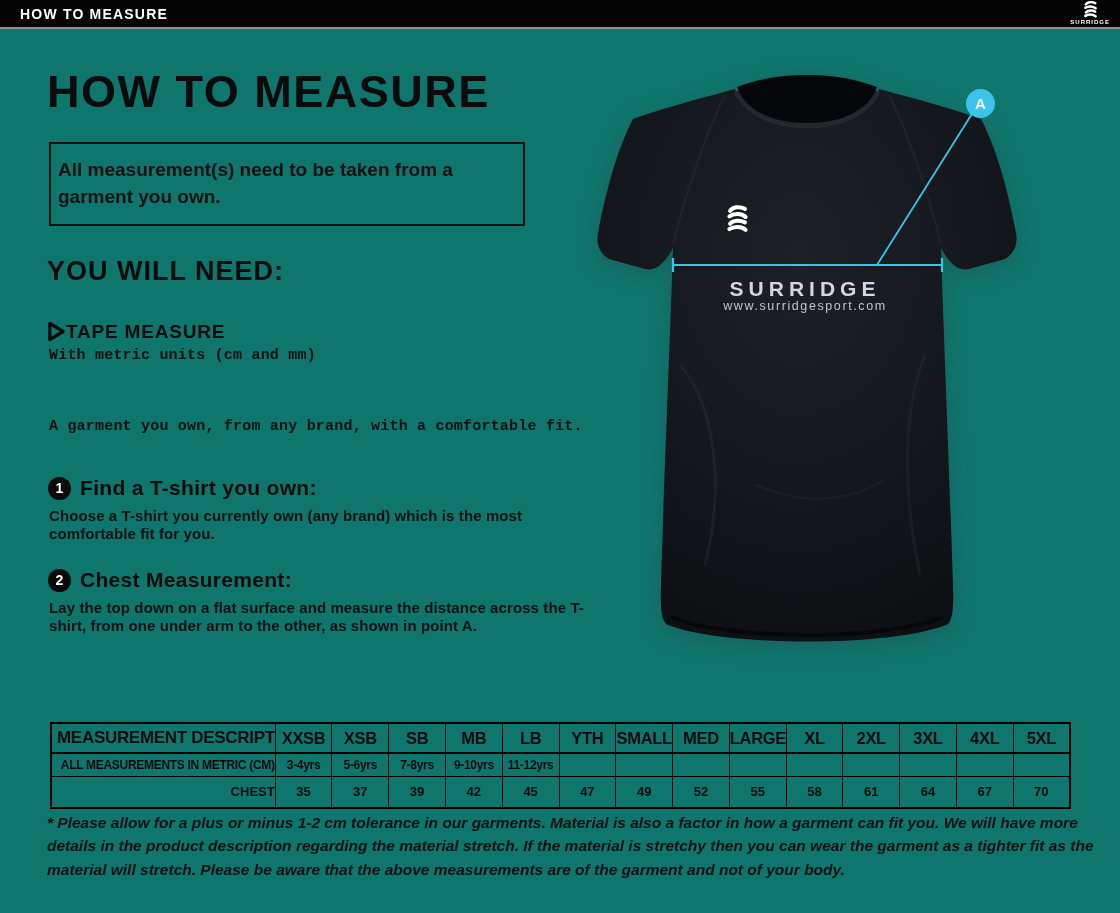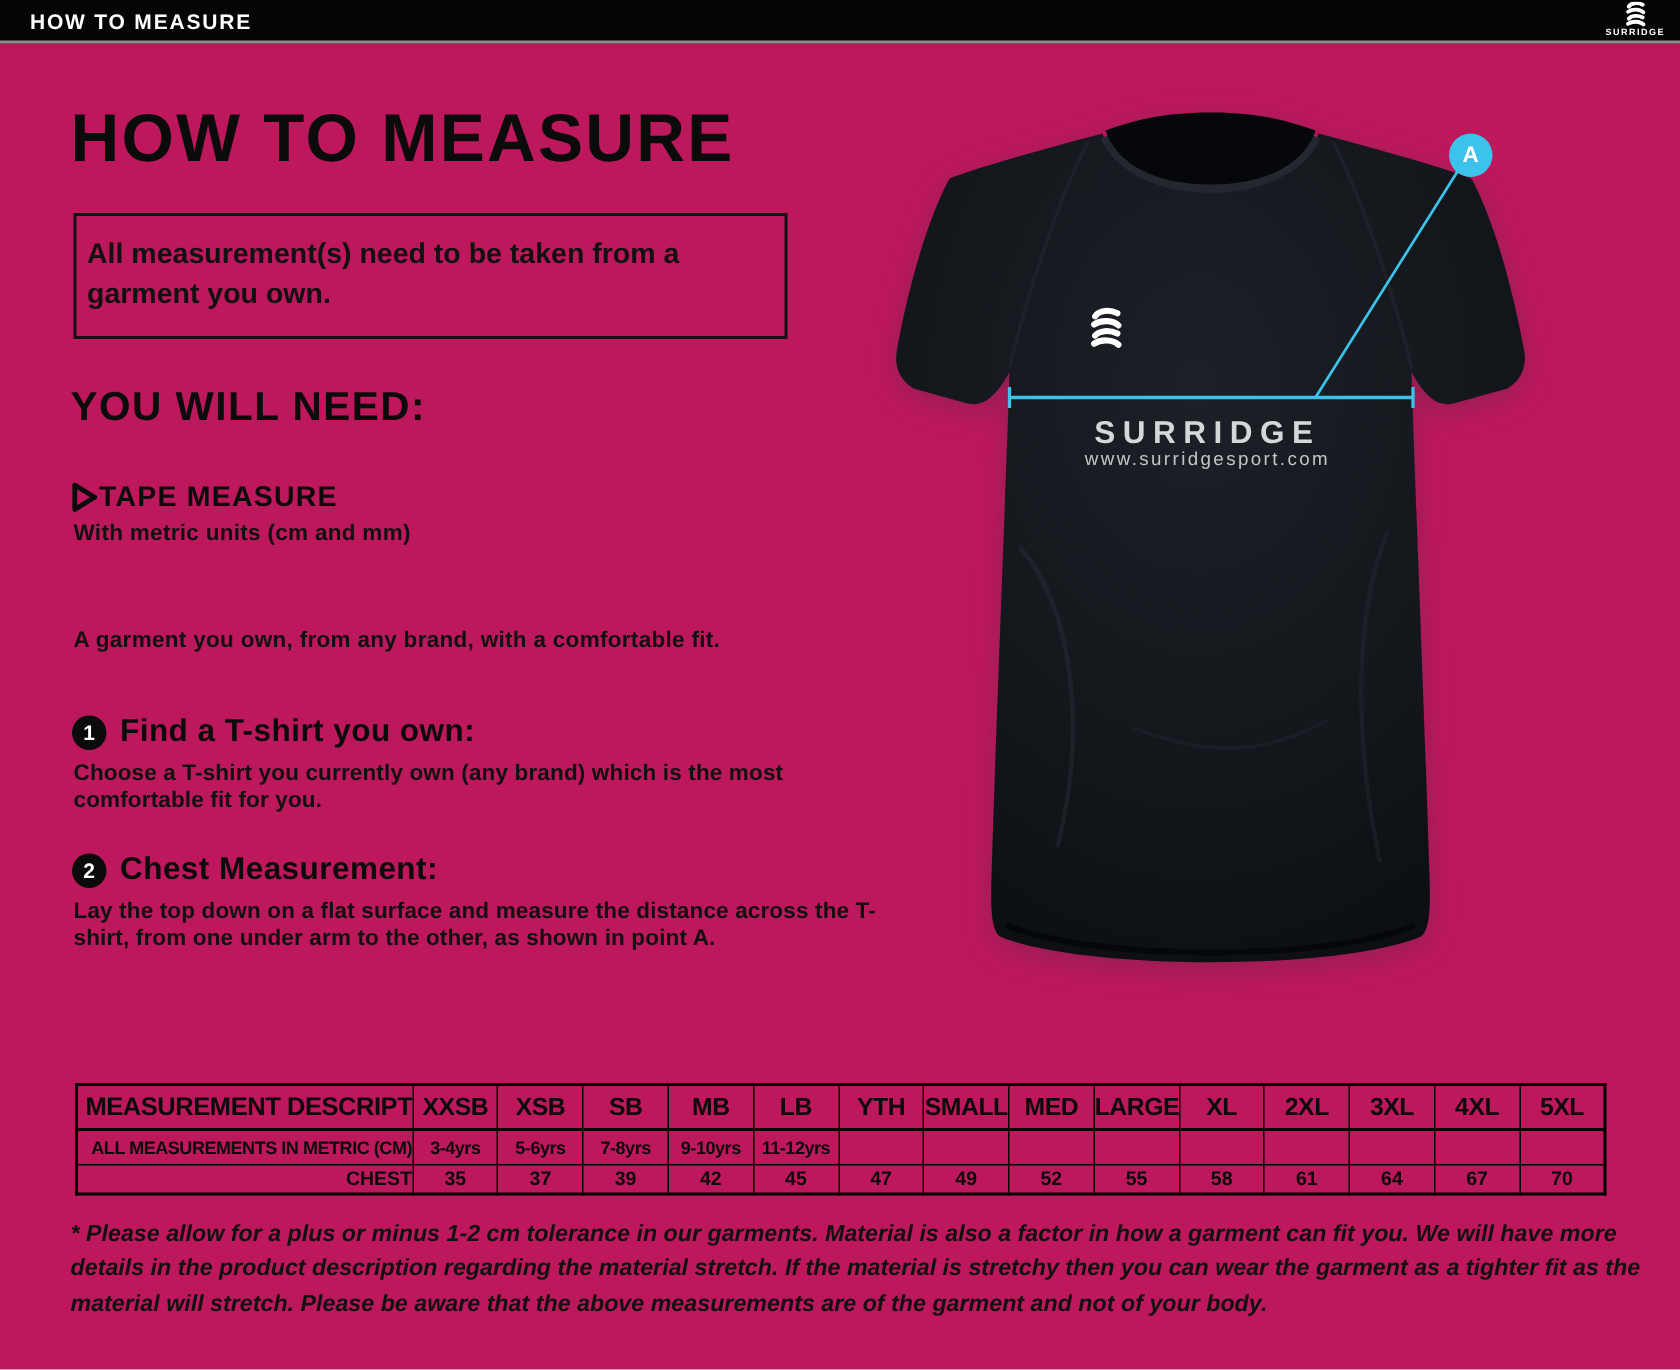--- a/index.html
+++ b/index.html
@@ -5,7 +5,7 @@
   * { margin:0; padding:0; box-sizing:border-box; }
   html,body { background:#fff; }
   body { font-family:"Liberation Sans", sans-serif; color:#0b0b0b; }
-  #screen { position:relative; width:1120px; height:913px; background:#be185d; overflow:hidden; }
+  #screen { position:relative; width:1120px; height:913px; background:#0f766e; overflow:hidden; }
 
   
   .topbar { position:absolute; left:0; top:0; width:1120px; height:29px;

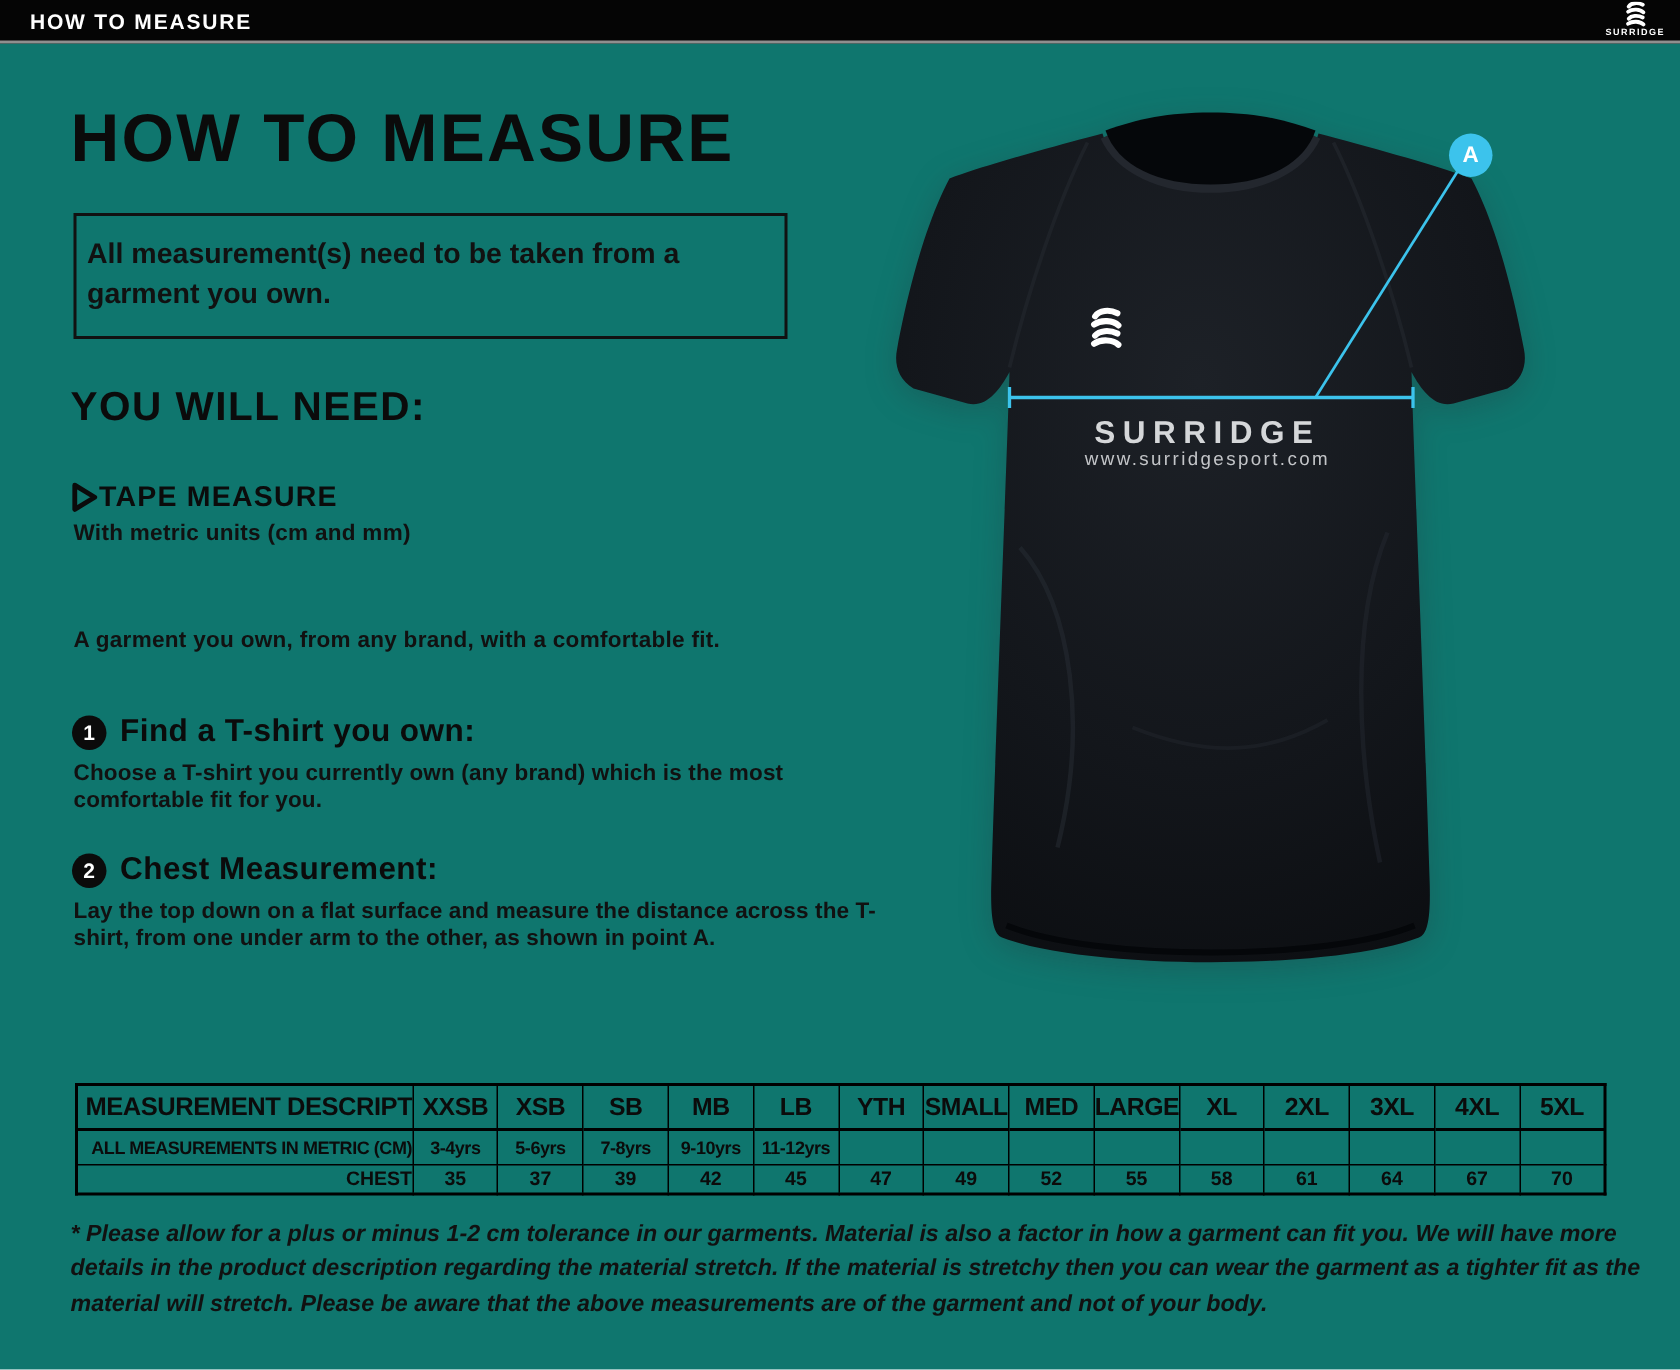--- a/index.html
+++ b/index.html
@@ -26,7 +26,7 @@
   .need-item-title { position:absolute; display:flex; align-items:flex-start; 
                      font-size:19px; font-weight:800; letter-spacing:0.8px; }
   .need-item-title svg { width:19px; height:21px; flex:0 0 auto; }
-  .need-item-desc { position:absolute; font-size:15px; font-weight:bold; letter-spacing:0.2px; color:#111; }
+  .need-item-desc { position:absolute; font-size:15px; font-weight:bold; letter-spacing:0.2px; color:#111;font-family:Liberation Mono, monospace; }
   #need1-title { left:47px; top:321px; }
   #need1-desc  { left:49px; top:347px; }
   #need2-title { left:47px; top:392px; }

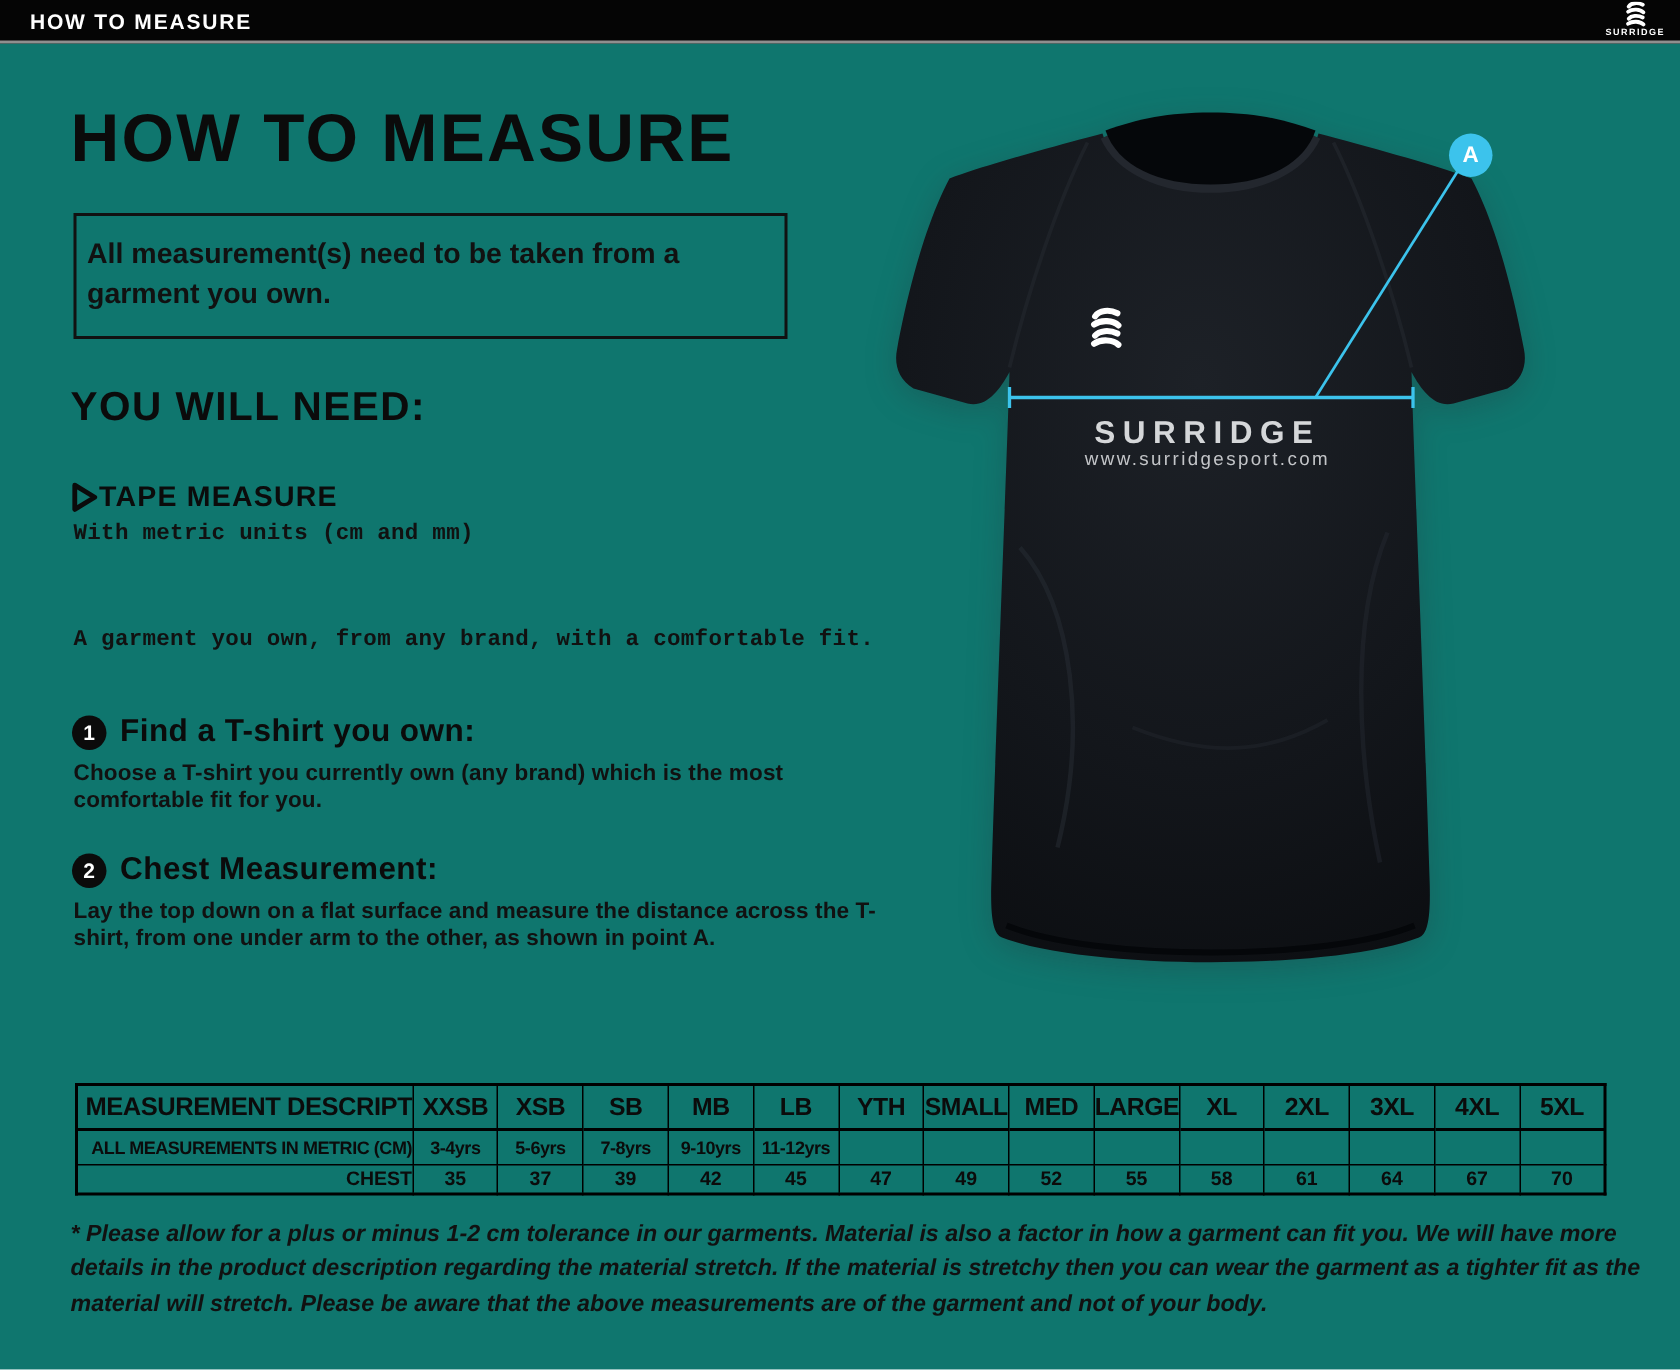--- a/index.html
+++ b/index.html
@@ -56,7 +56,7 @@
                          border-bottom:2.5px solid #000; }
   .size-chart thead th.desc-col { text-align:left; padding-left:5px; font-size:17px; width:22%; }
   .size-chart tbody tr:nth-child(1) td { height:23px; font-size:12px; font-weight:bold; letter-spacing:-0.3px; }
-  .size-chart tbody tr:nth-child(2) td { height:20px; font-size:13px; font-weight:600; }
+  .size-chart tbody tr:nth-child(2) td { height:32px; font-size:13px; font-weight:600; }
   .size-chart tbody td.desc-col { text-align:right; padding-left:5px; font-weight:bold; font-size:12.5px; }
 
   .footnote { position:absolute; left:47px; top:811px; width:1062px;

